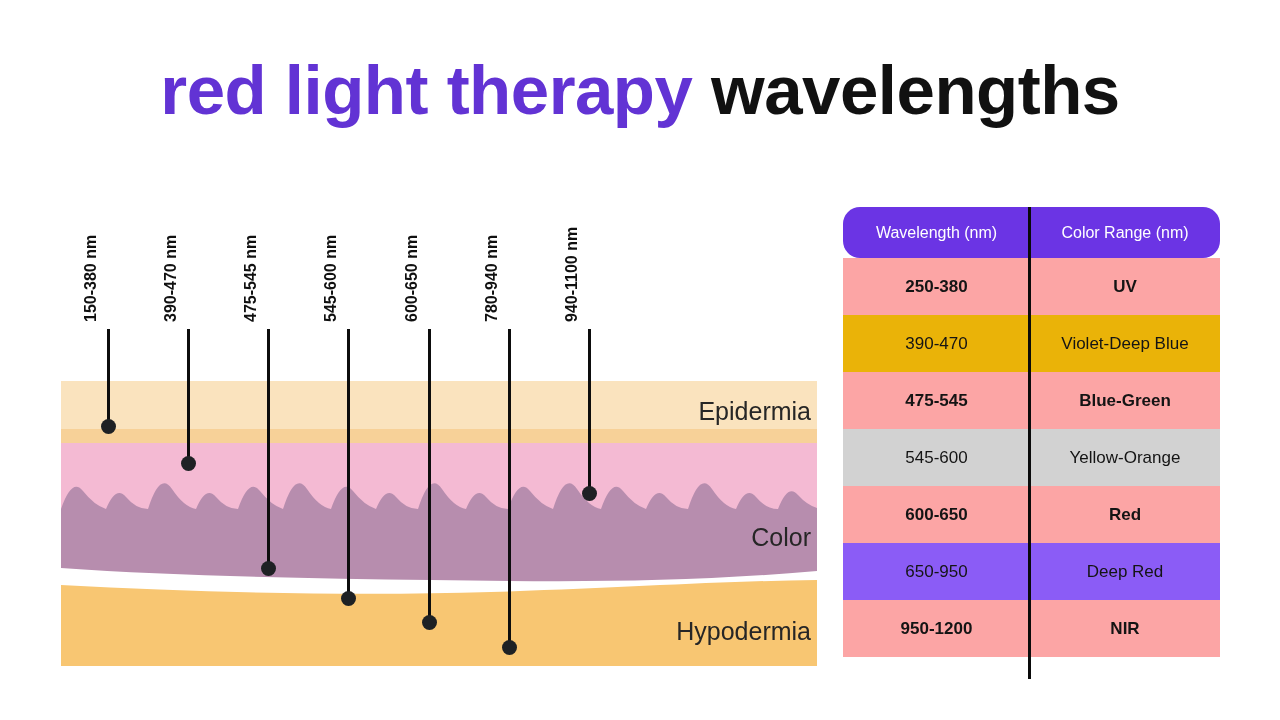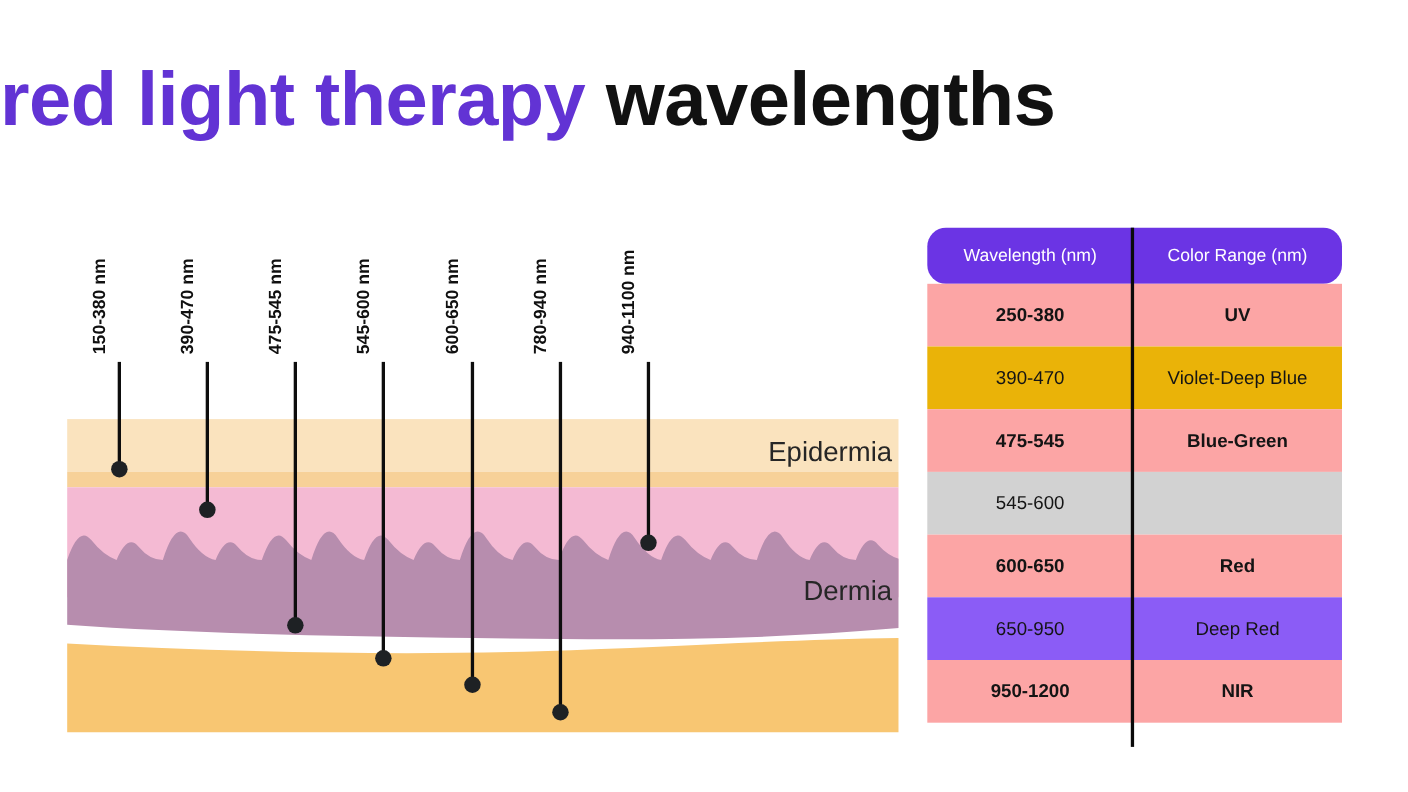--- a/index.html
+++ b/index.html
@@ -11,7 +11,7 @@
   
   .title {
     position:absolute; top:54px; left:0; width:1280px;
-    text-align:left; font-size:69px; line-height:74px; font-weight:bold;
+    text-align:center; font-size:69px; line-height:74px; font-weight:bold;
     letter-spacing:-0.5px; white-space:pre; color:#111111;
   }
   .title .accent { color:#6233d4; }

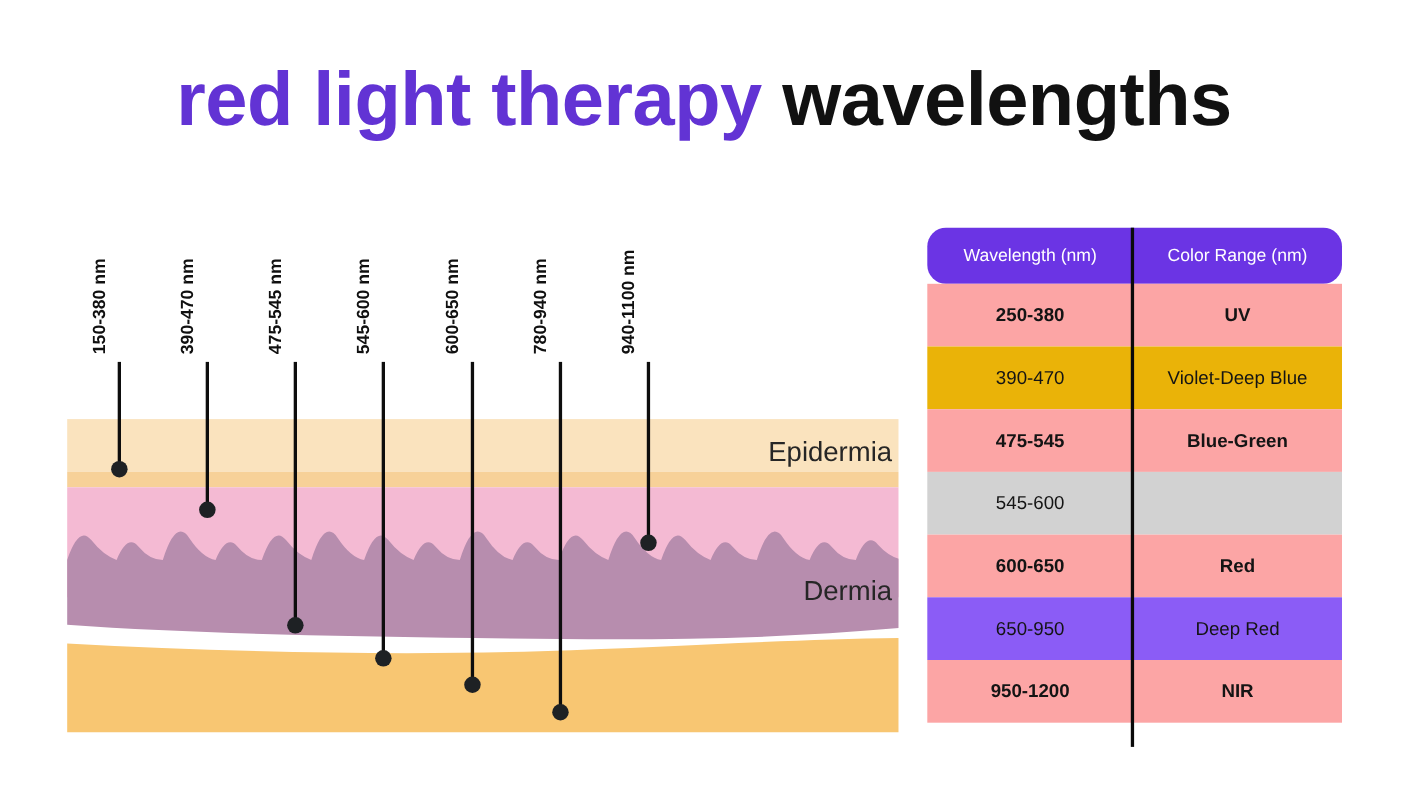--- a/index.html
+++ b/index.html
@@ -140,6 +140,7 @@
         </div>
         <div class="trow" style="background: rgb(210, 210, 210);">
           <div class="tcell c1">545-600</div>
+          <div class="tcell c2">Yellow-Orange</div>
         </div>
         <div class="trow strong">
           <div class="tcell c1">600-650</div>

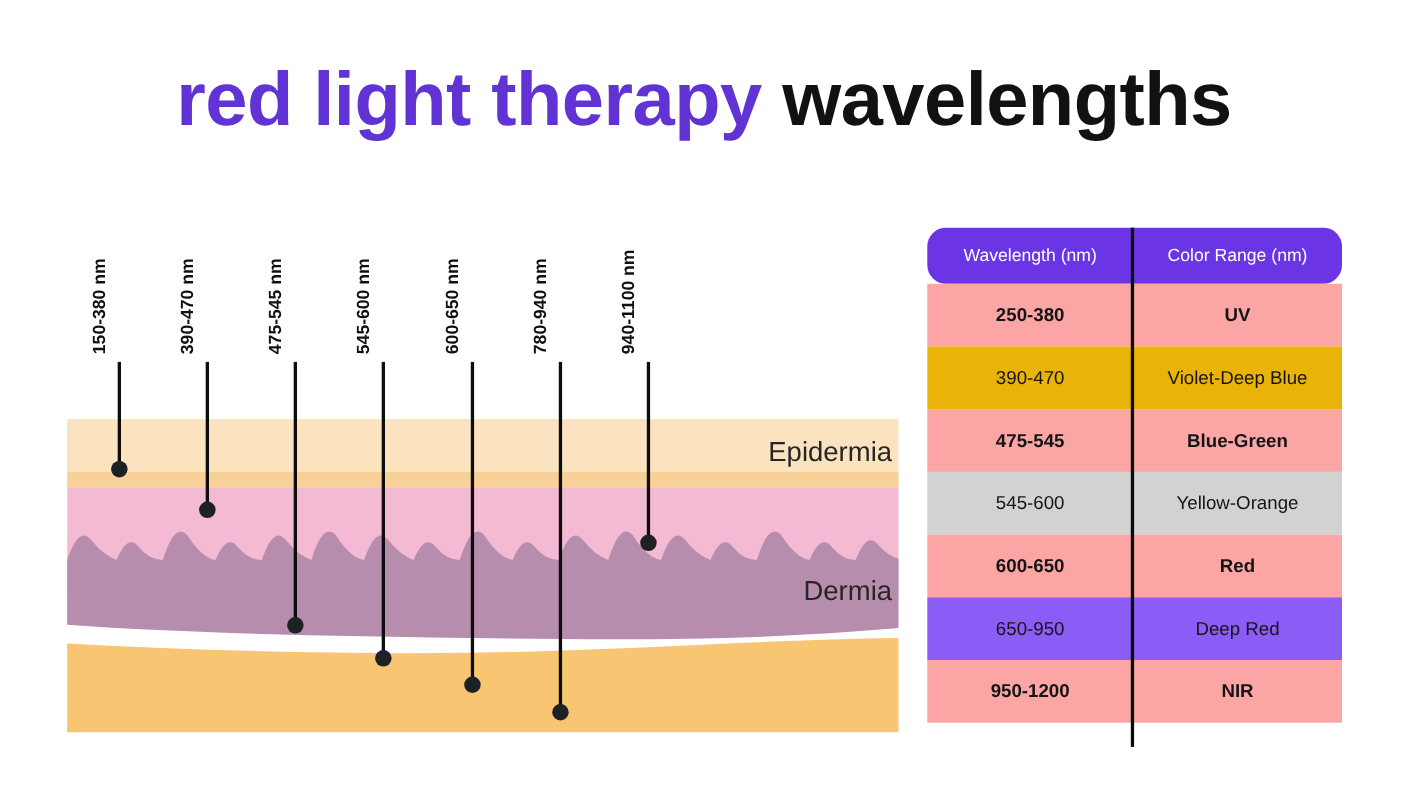--- a/index.html
+++ b/index.html
@@ -94,7 +94,7 @@
   </svg>
 
   <div class="layer-label epi">Epidermia</div>
-  <div class="layer-label der">Dermia</div>
+  <div class="layer-label der">Color</div>
 
   <div id="markers">
       <div class="marker-label" style="left: 100px; top: 304px;">150-380 nm</div>

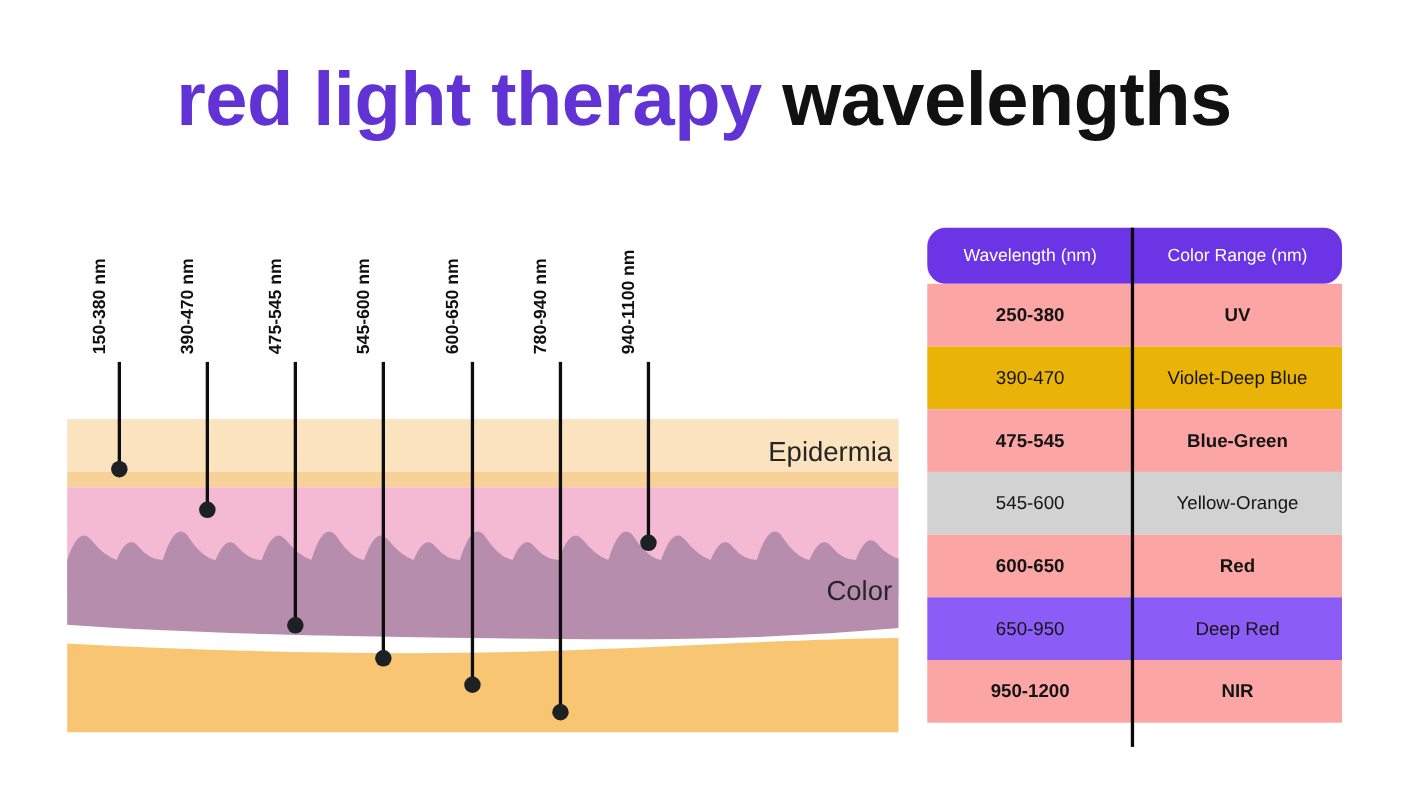--- a/index.html
+++ b/index.html
@@ -95,6 +95,7 @@
 
   <div class="layer-label epi">Epidermia</div>
   <div class="layer-label der">Color</div>
+  <div class="layer-label hyp">Hypodermia</div>
 
   <div id="markers">
       <div class="marker-label" style="left: 100px; top: 304px;">150-380 nm</div>

